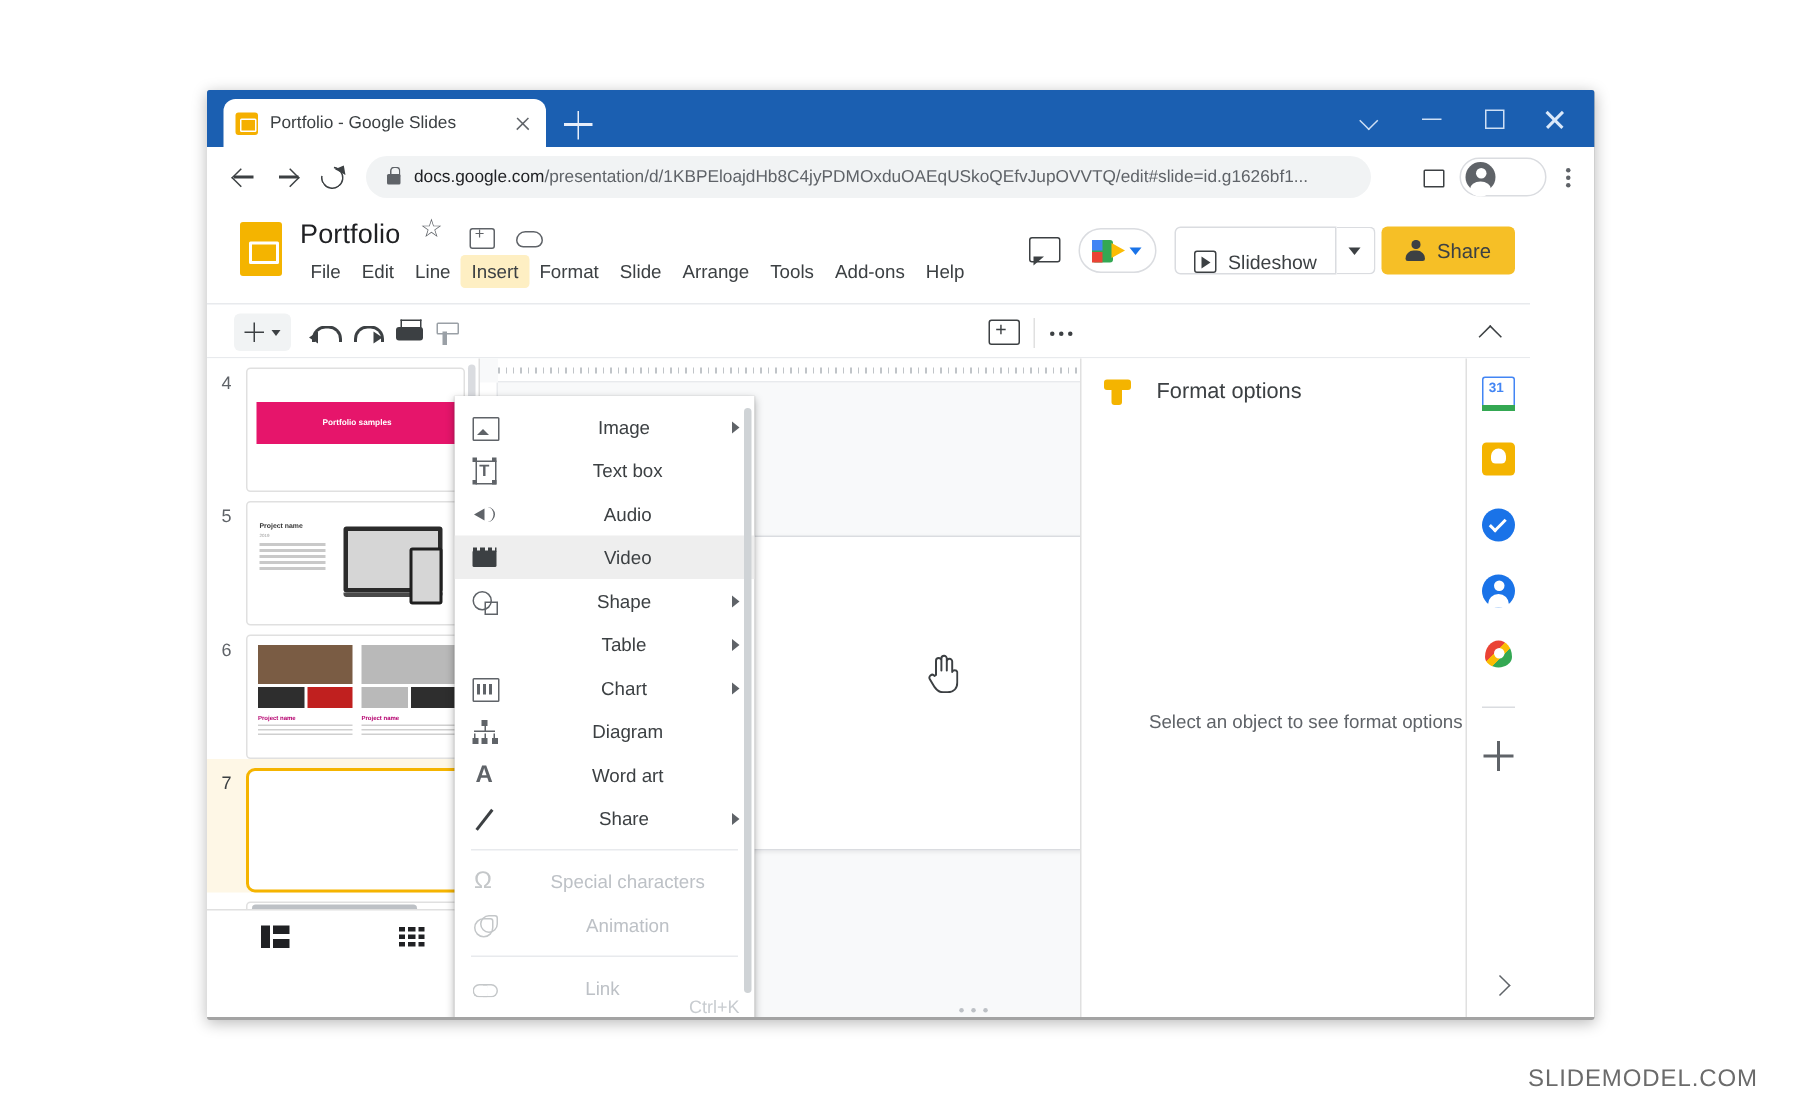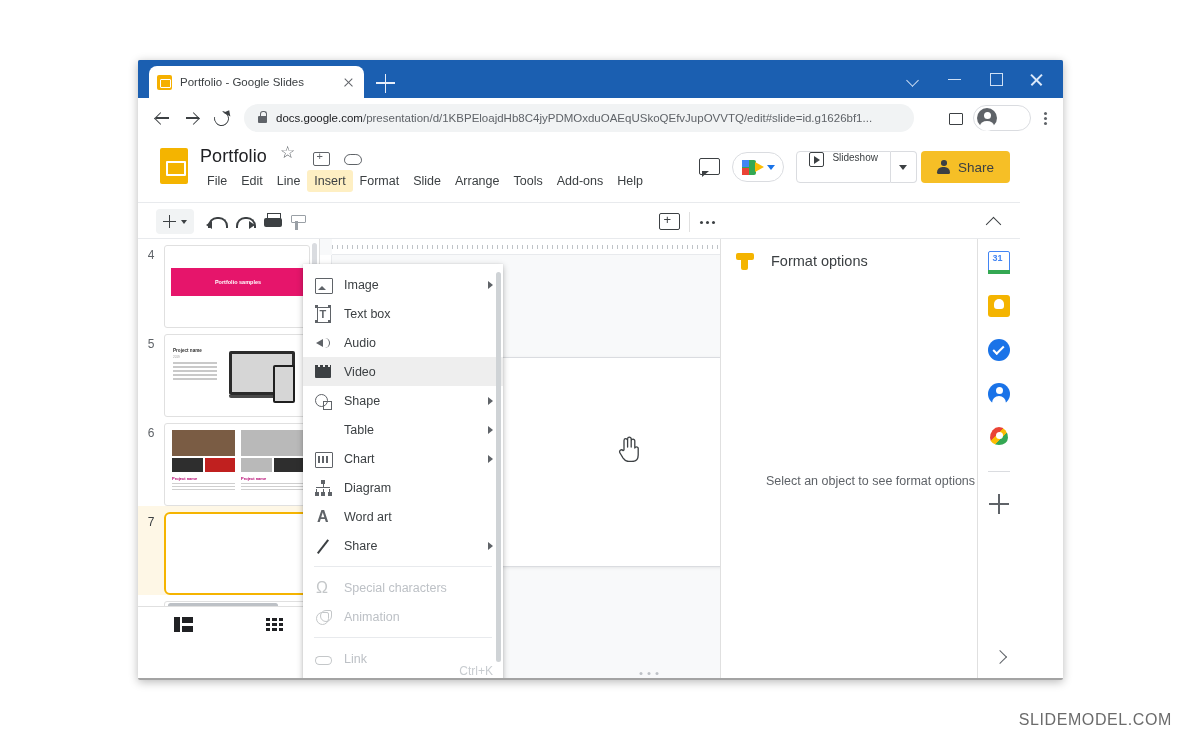--- a/index.html
+++ b/index.html
@@ -284,8 +284,8 @@
   }
   .slideshow-btn {
     height: 32px; border: 1.2px solid #dadce0; border-radius: 4px 0 0 4px;
-    display: flex; align-items: flex-start; gap: 8px; padding: 0 12px;
-    font-size: 10px; color: #3c4043;
+    display: flex; align-items: flex-end; gap: 8px; padding: 0 12px;
+    font-size: 13px; color: #3c4043;
   }
   .play-box {
     width: 15px; height: 15px; border: 1.6px solid #3c4043; border-radius: 2px;

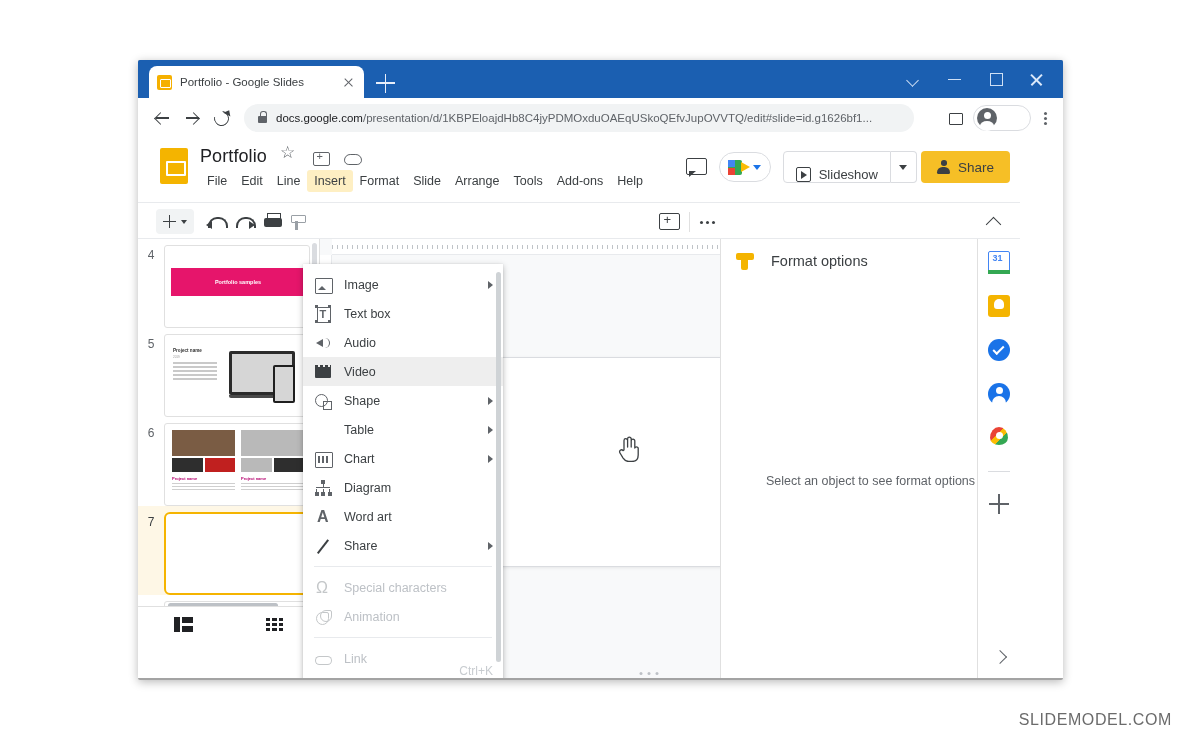--- a/index.html
+++ b/index.html
@@ -585,7 +585,7 @@
     position: relative; height: 29px;
     display: flex; align-items: center;
     padding-left: 11px; padding-right: 10px;
-    font-size: 12.5px; color: #3c4043;
+    font-size: 12.5px; color: #3c4043; text-align: center;
   }
   .mrow.hl { background: #eeeeee; }
   .mrow.disabled { color: #bdc1c6; }

